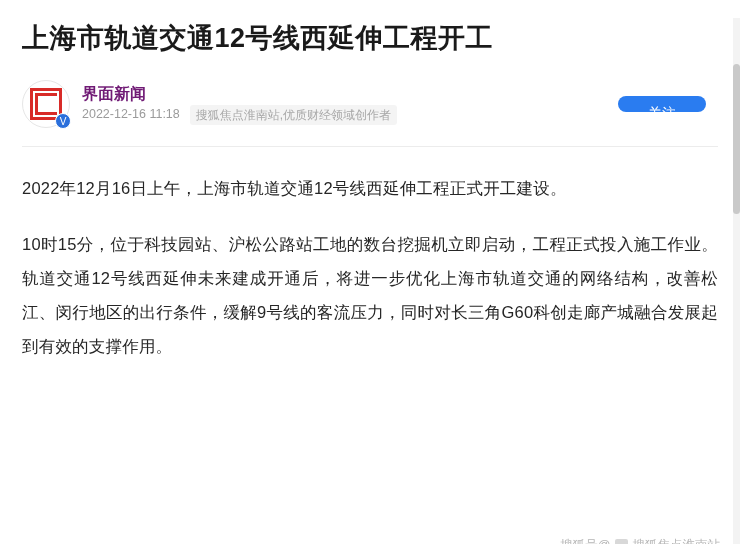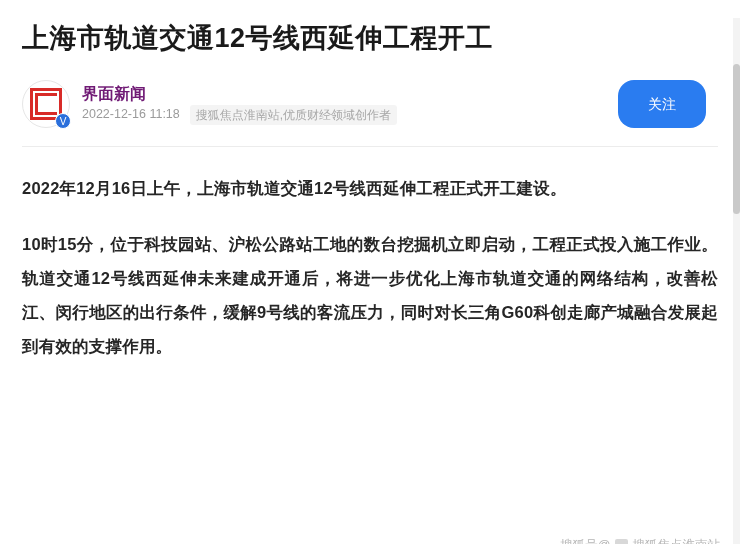--- a/index.html
+++ b/index.html
@@ -118,7 +118,7 @@
   .follow-button {
     flex: 0 0 auto;
     width: 88px;
-    height: 48px;
+    height: 16px;
     border-radius: 16px;
     background: #2a7cf0;
     color: #ffffff;

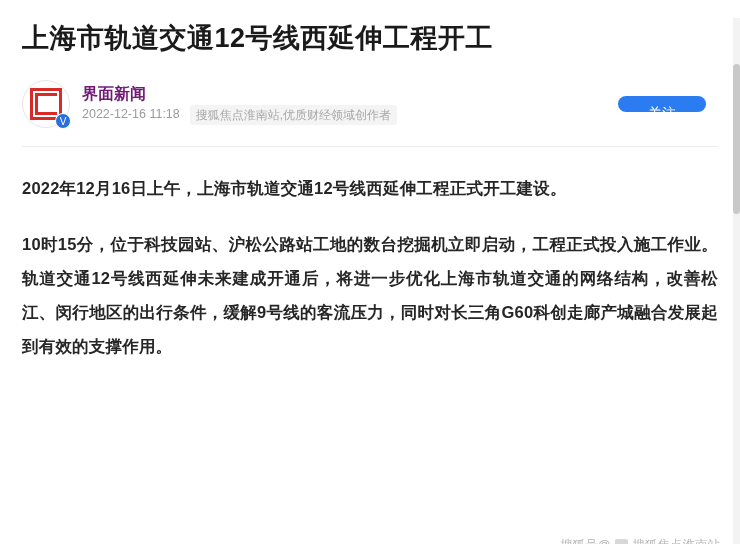--- a/index.html
+++ b/index.html
@@ -132,7 +132,6 @@
   }
   .article-body {
     margin-top: 24px;
-    font-weight: bold;
   }
   .article-body p {
     font-size: 16.5px;

